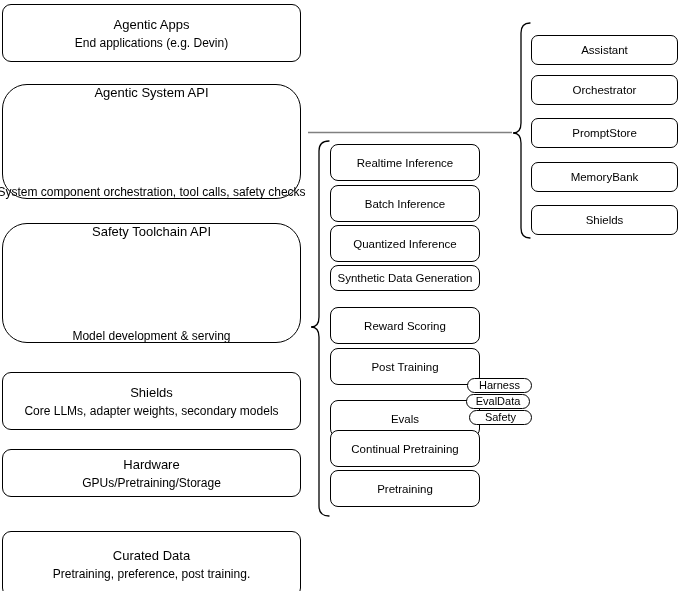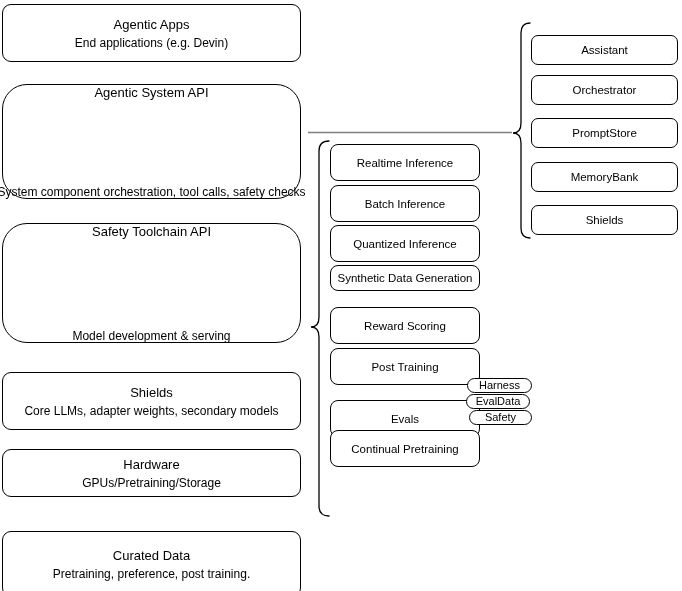--- a/index.html
+++ b/index.html
@@ -132,6 +132,9 @@
   <div class="node mbox" style="top:430px;">
     <span class="label">Continual Pretraining</span>
   </div>
+  <div class="node mbox" style="top:470px;">
+    <span class="label">Pretraining</span>
+  </div>
 
   <div class="pill" style="left:467px; top:378px; width:65px; height:15px;">
     <span class="label">Harness</span>

